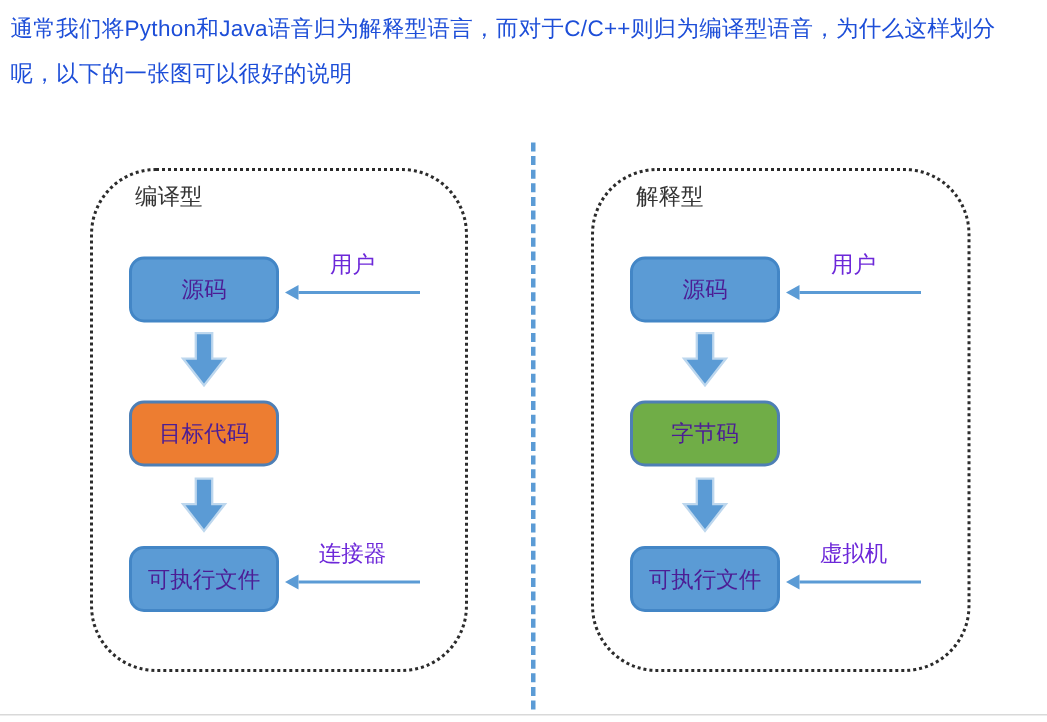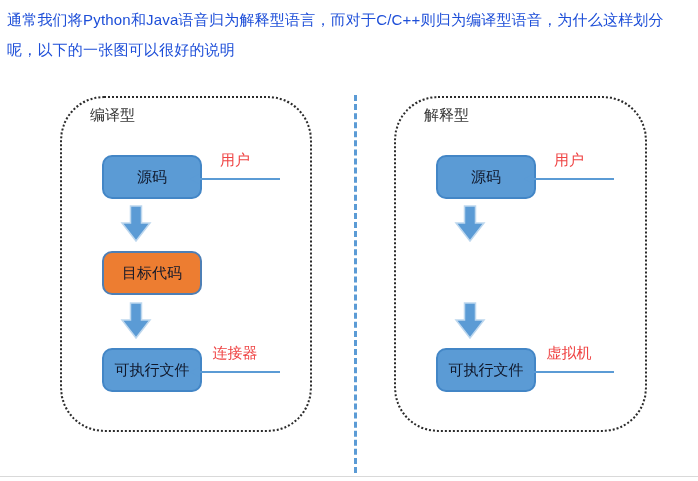--- a/index.html
+++ b/index.html
@@ -23,7 +23,7 @@
   
   .panel {
     position: absolute;
-    top: 96px; height: 336px;
+    top: 112px; height: 336px;
     border: 2px dotted #2b2b2b;
     border-radius: 44px;
   }

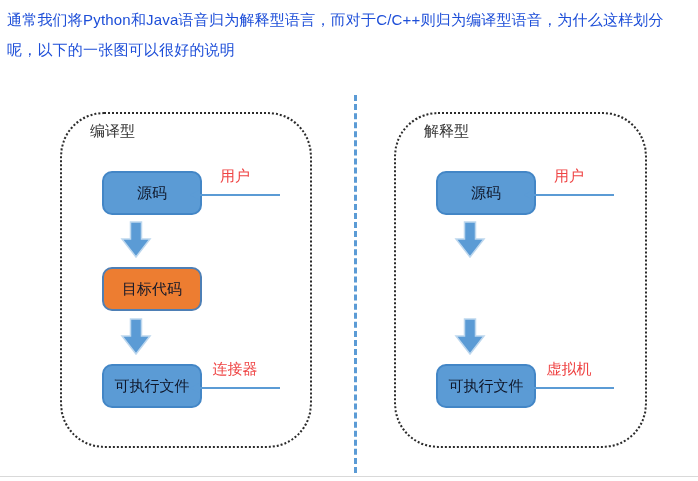--- a/index.html
+++ b/index.html
@@ -70,7 +70,7 @@
   .connector-3 { top: 246px; }
   .connector-label {
     height: 22px;
-    font-size: 15px; color: #ef4444;
+    font-size: 15px; color: #6d28d9;
     text-align: center;
   }
   .connector-row {

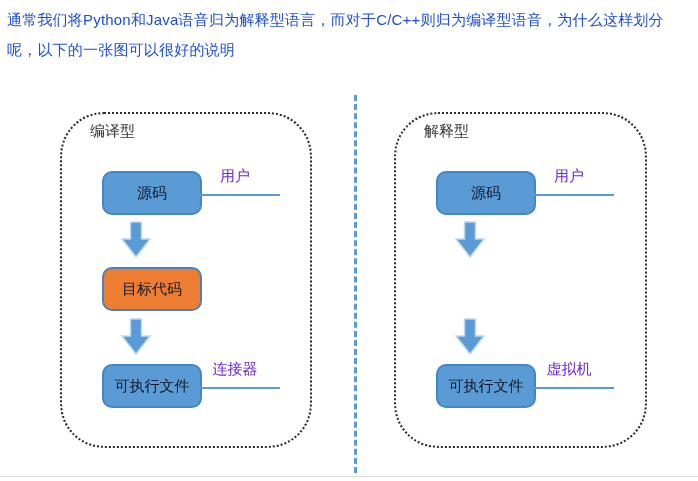--- a/index.html
+++ b/index.html
@@ -41,9 +41,8 @@
     left: 24px; width: 100px; height: 44px;
     border-radius: 10px;
     display: flex; align-items: center; justify-content: center;
-    color: #0f172a; font-size: 15px;
+    color: #4c1d95; font-size: 15px;
     border: 2px solid #4E7FB5;
-    margin-left: 16px;
   }
   .node-1 { top: 57px; }
   .node-2 { top: 153px; text-align: center; }

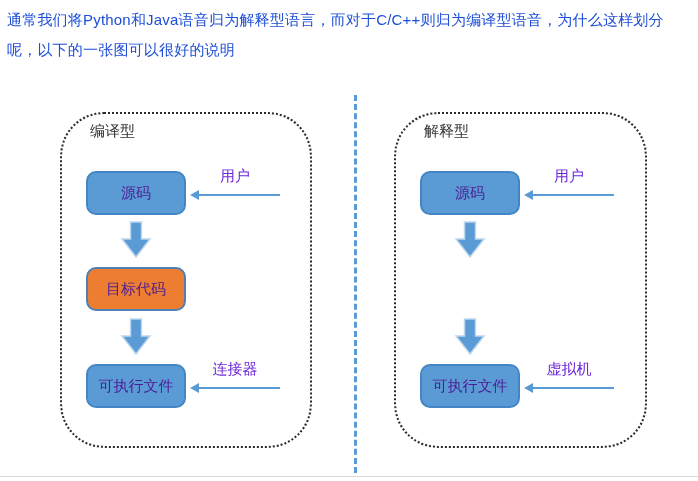--- a/index.html
+++ b/index.html
@@ -141,6 +141,7 @@
   <div class="panel-title">解释型</div>
 
   <div class="node node-1 fill-blue">源码</div>
+  <div class="node node-2 fill-green">字节码</div>
   <div class="node node-3 fill-blue">可执行文件</div>
 
   <svg class="down-arrow down-arrow-1" viewBox="0 0 32 38">

